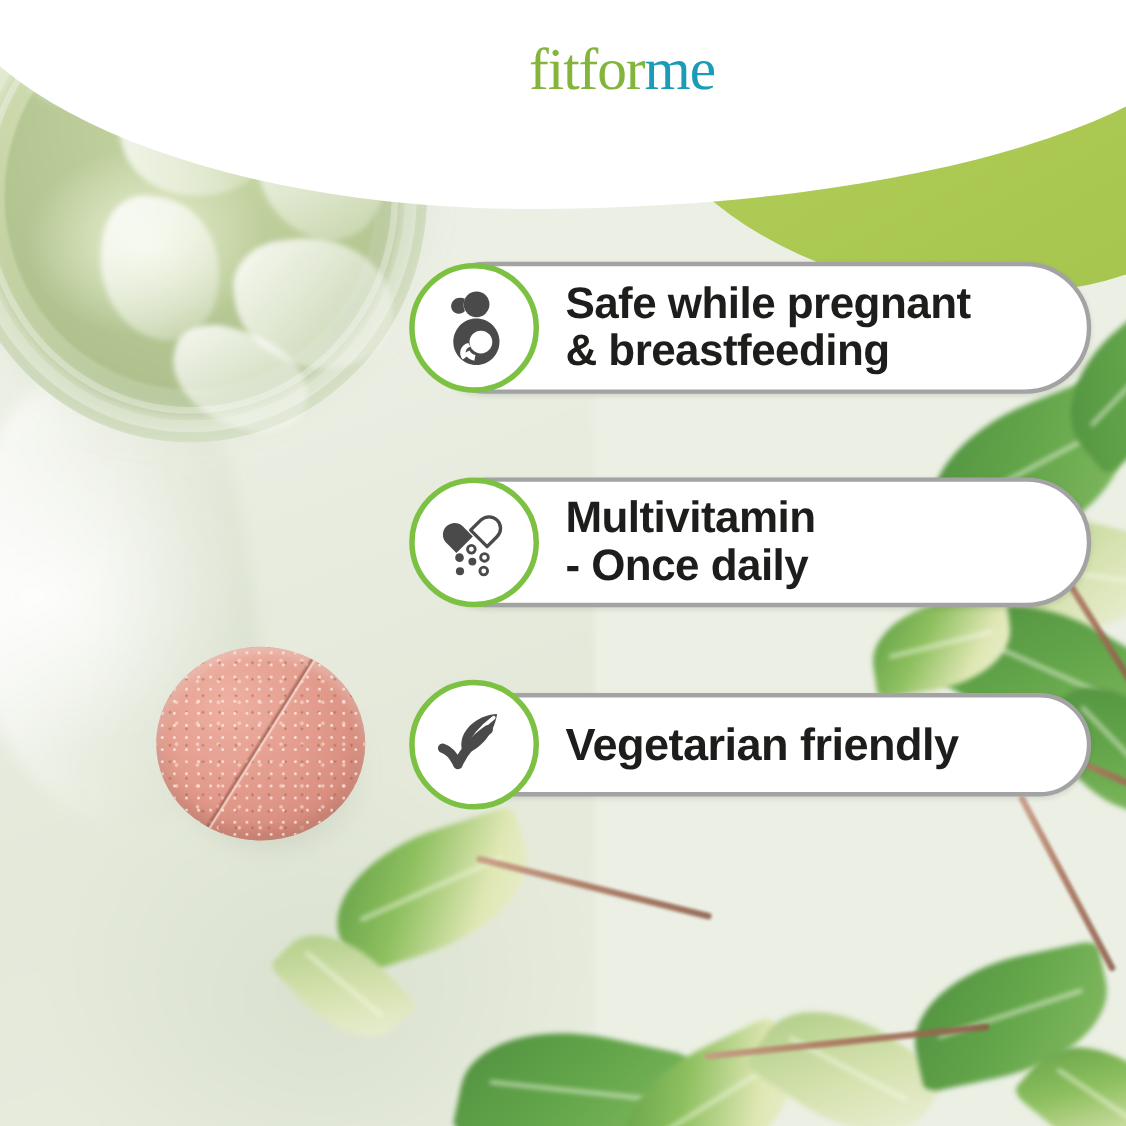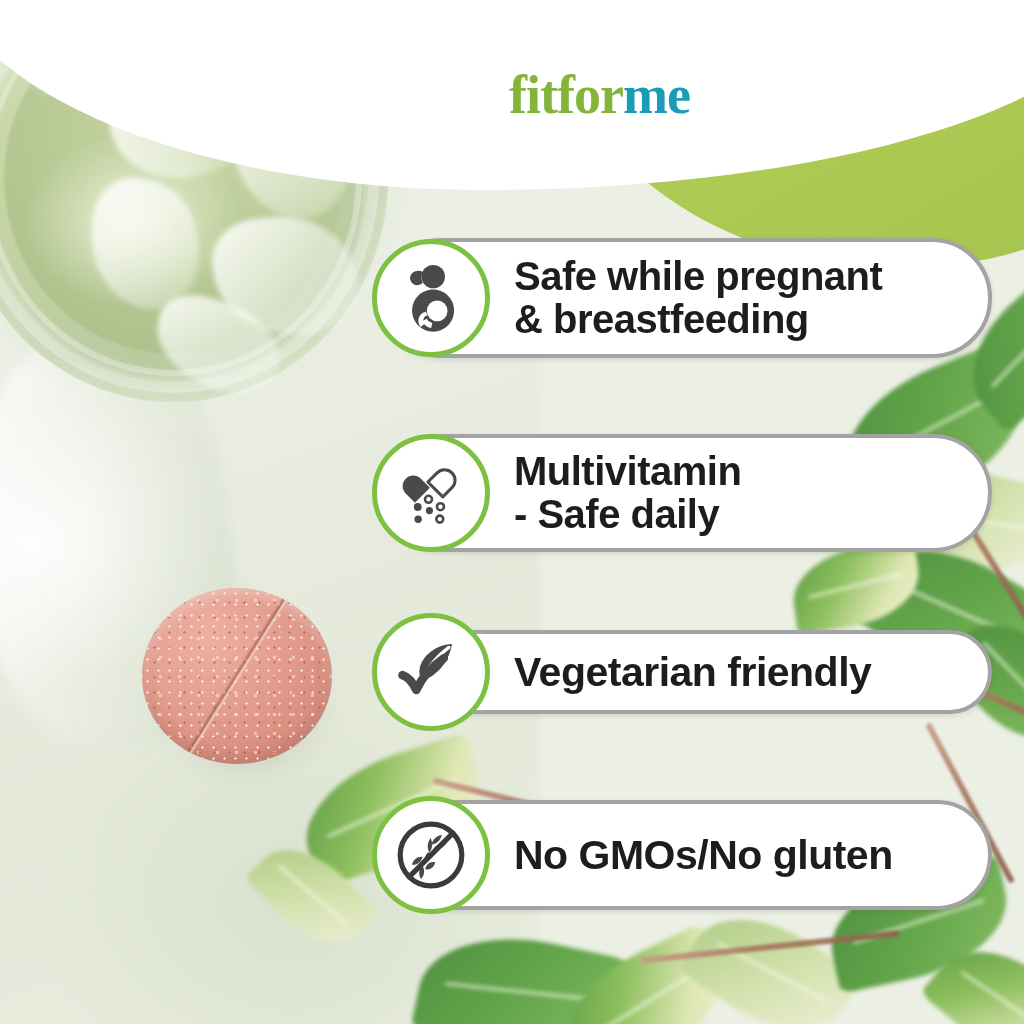--- a/index.html
+++ b/index.html
@@ -167,10 +167,10 @@
 
   
   .logo {
-    position: absolute; left: 481px; top: 68px;
+    position: absolute; left: 481px; top: 36px;
     font-family: "Liberation Serif", serif;
-    font-weight: 700; font-size: 54px; letter-spacing: -1px;
-    line-height: 1; white-space: nowrap; margin-left: 28px;
+    font-weight: 400; font-size: 54px; letter-spacing: -1px;
+    line-height: 1; white-space: nowrap;
   }
   .logo .lg-green { color: #82b53a; }
   .logo .lg-blue  { color: #1b9cb6; }

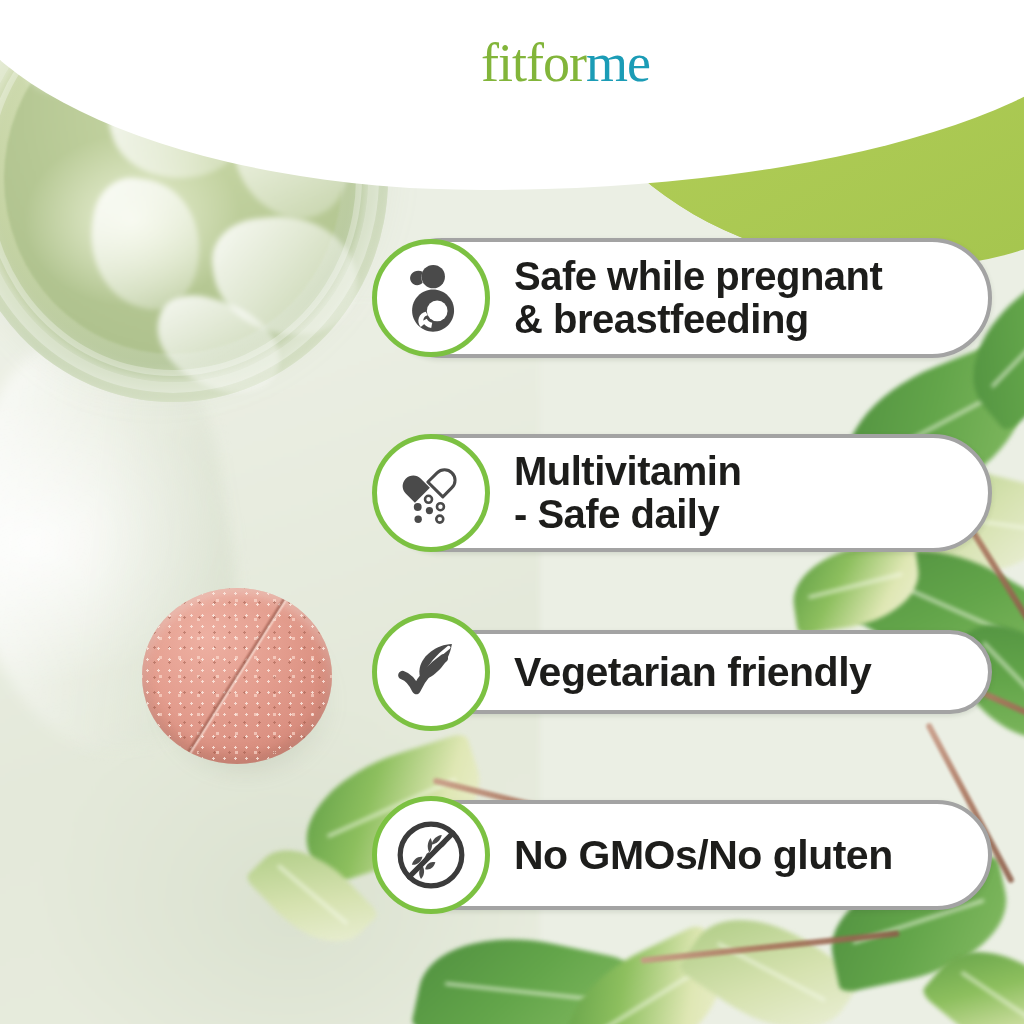--- a/index.html
+++ b/index.html
@@ -330,7 +330,7 @@
         </svg>
       </span>
       <span class="label">Multivitamin
-- Safe daily</span>
+- Once daily</span>
     </div>
 
     <div class="pill p3 single">

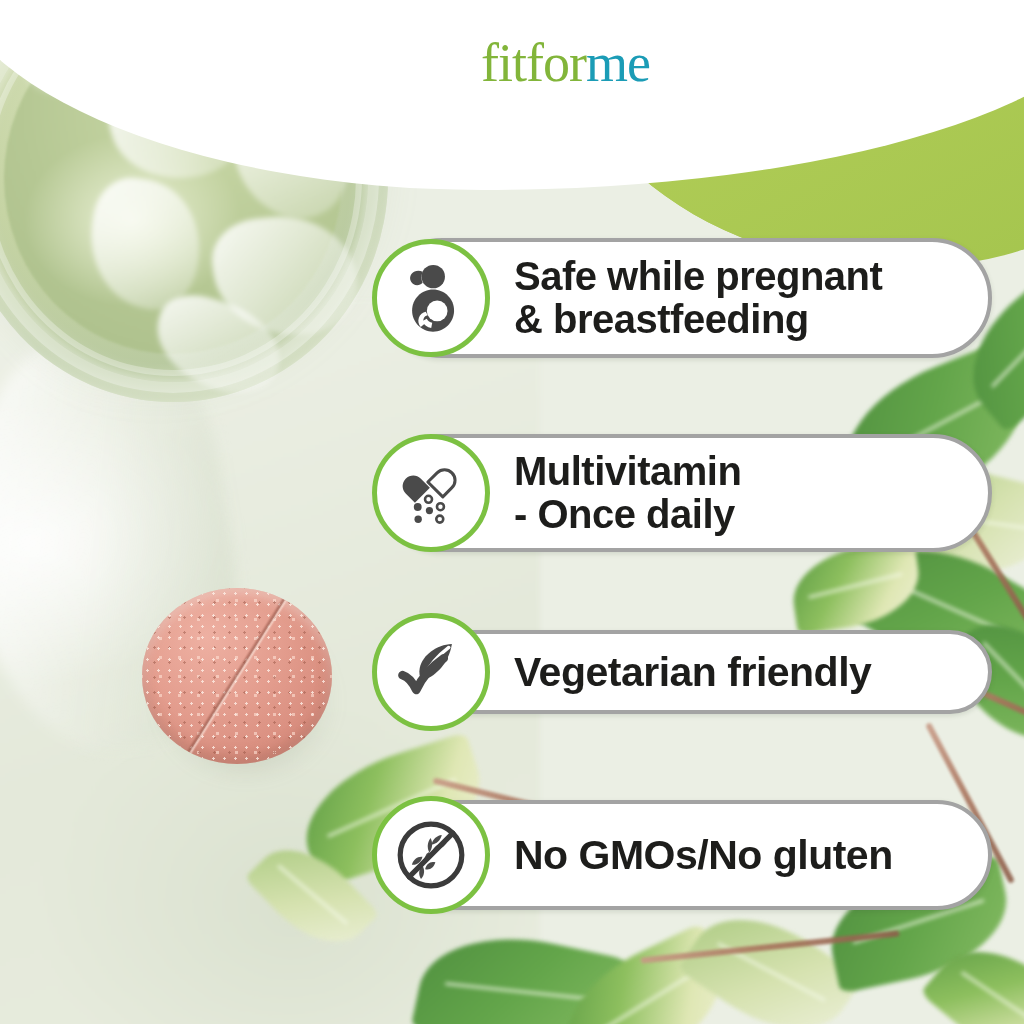--- a/index.html
+++ b/index.html
@@ -215,7 +215,7 @@
   
   .pill.p1 { height: 120px; margin-bottom: 76px; }
   .pill.p2 { height: 118px; margin-bottom: 78px; }
-  .pill.p3 { height: 84px; margin-bottom: 86px; }
+  .pill.p3 { height: 94px; margin-bottom: 86px; }
   .pill.p4 { height: 110px; margin-bottom: 0; }
 </style>
 </head>

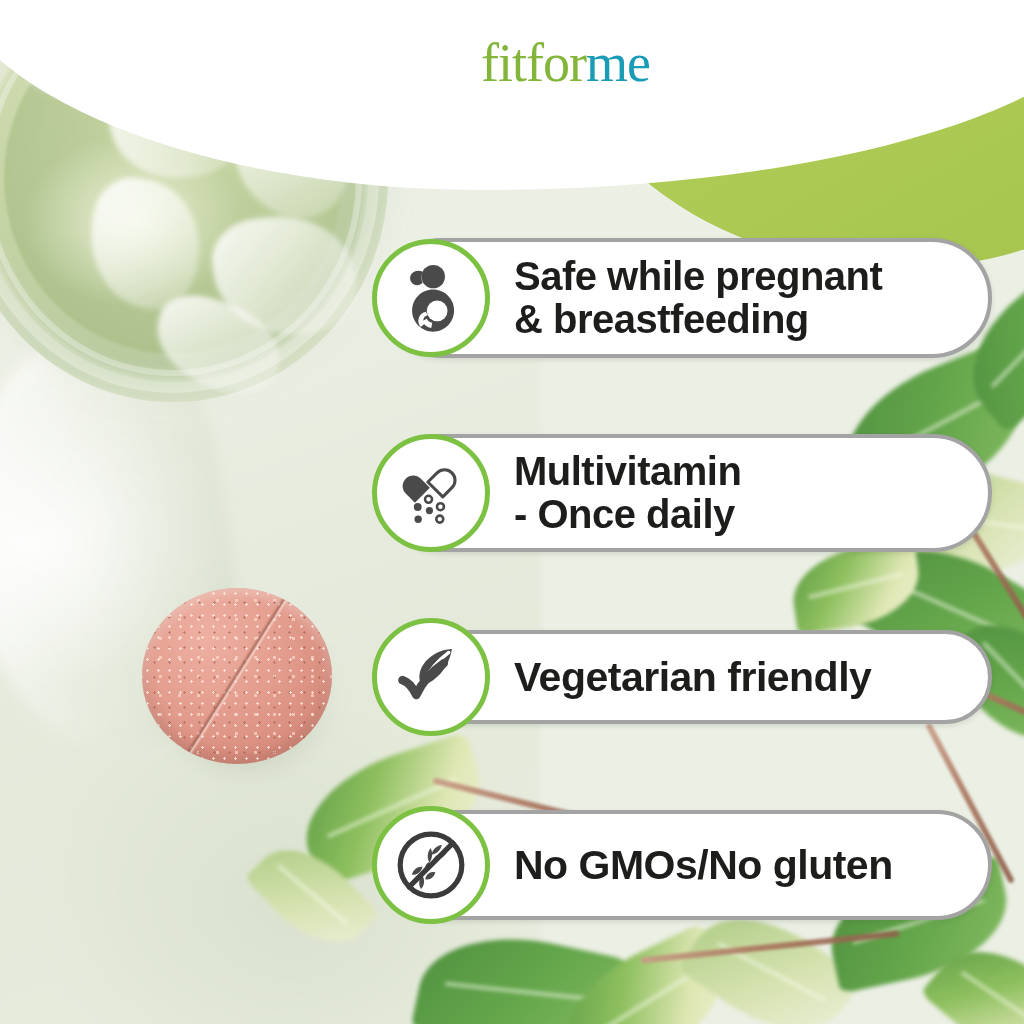--- a/index.html
+++ b/index.html
@@ -347,27 +347,6 @@
       <span class="label">Vegetarian friendly</span>
     </div>
 
-    <div class="pill p4 single">
-      <span class="icon-ring">
-        <svg viewBox="0 0 64 64" aria-hidden="true">
-
-          <g fill="#4a4a4a">
-            <path d="M41.6 14.2c-1 4.6-4.6 8-9.2 8.6 1-4.7 4.6-8.1 9.2-8.6z"></path>
-            <path d="M45.8 21.4c-2.5 4-7 6.1-11.6 5.3 2.4-4 6.9-6.1 11.6-5.3z"></path>
-            <path d="M31.6 16.8c2.2 4.2 1.8 9.2-1.1 12.9-2.2-4.1-1.8-9.1 1.1-12.9z"></path>
-            <path d="M30.6 29.1c-.3 1.4-.3 2.9 0 4.3l-2.6 5.4-3.1-1.4 3.2-6.6z"></path>
-            <path d="M24.4 33.6c-4.6-.5-8.2 2.6-9.4 7.1 4.6.5 8.4-2.5 9.4-7.1z"></path>
-            <path d="M24.2 41.2c-3.2 3.4-3.6 8.4-1.1 12.2 3.2-3.3 3.7-8.3 1.1-12.2z"></path>
-            <path d="M26.8 44.6c4.5 1.2 7.7-1.6 9.1-6.1-4.6-1.3-8 1.5-9.1 6.1z"></path>
-          </g>
-
-          <circle cx="32" cy="32" r="27.4" fill="none" stroke="#3b3b3b" stroke-width="4.6"></circle>
-
-          <line x1="12.6" y1="51.4" x2="51.4" y2="12.6" stroke="#3b3b3b" stroke-width="4.6" stroke-linecap="round"></line>
-        </svg>
-      </span>
-      <span class="label">No GMOs/No gluten</span>
-    </div>
 
   </div>
 </div>

